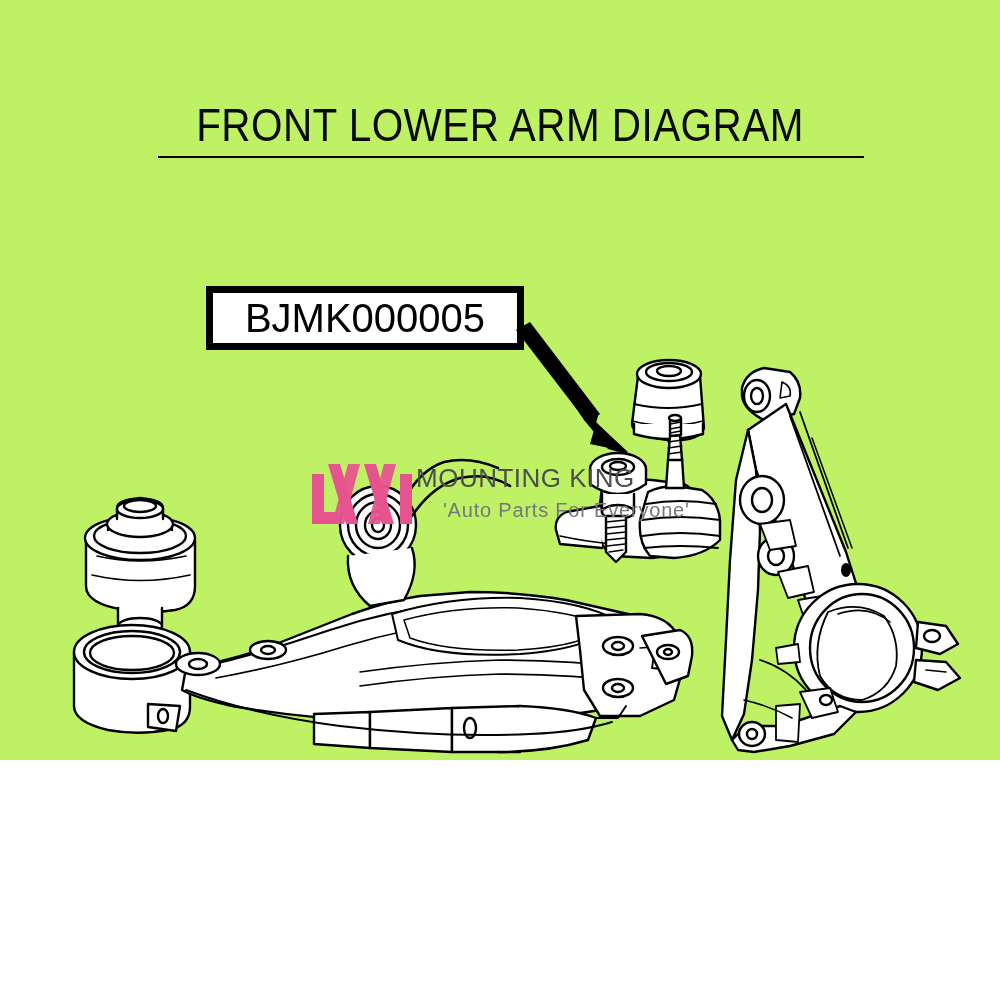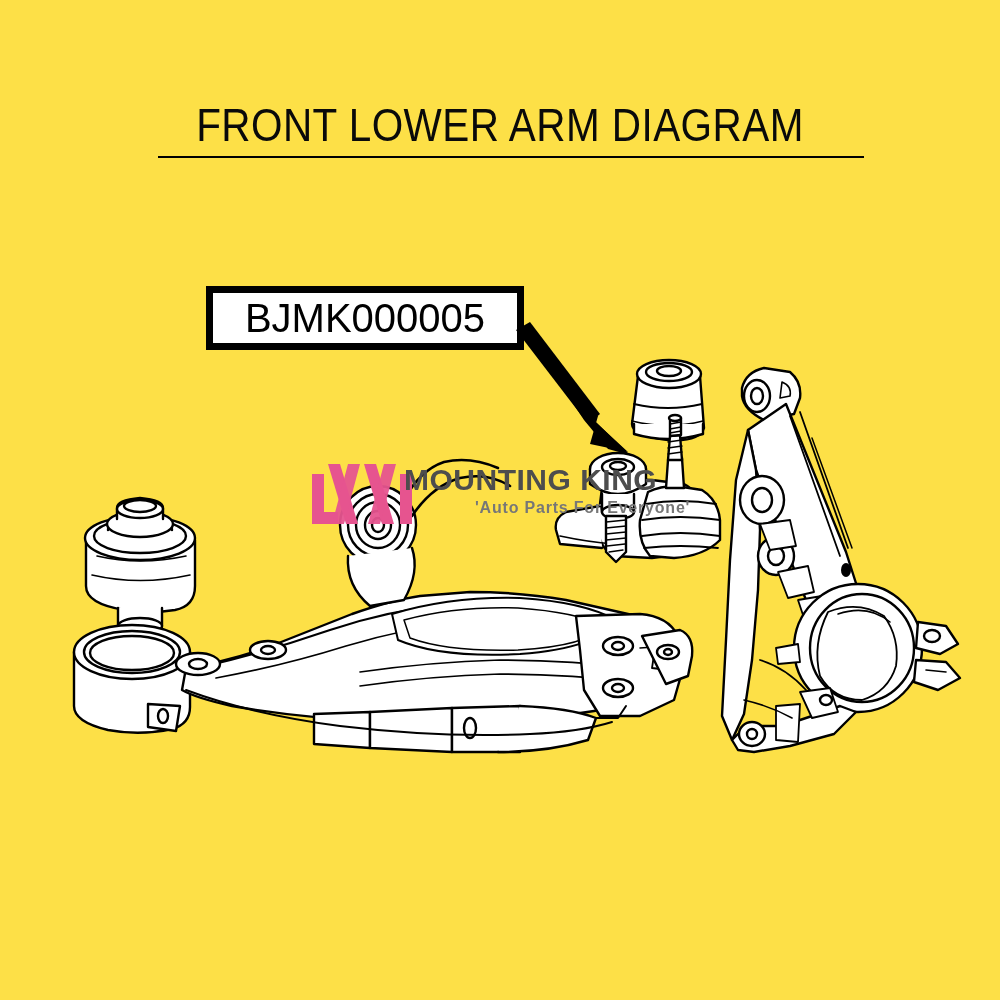--- a/index.html
+++ b/index.html
@@ -17,8 +17,8 @@
   #page {
     position: relative;
     width: 1000px;
-    height: 1000px;
-    background: #fde047;
+    height: 760px;
+    background: #bef264;
   }
 
   

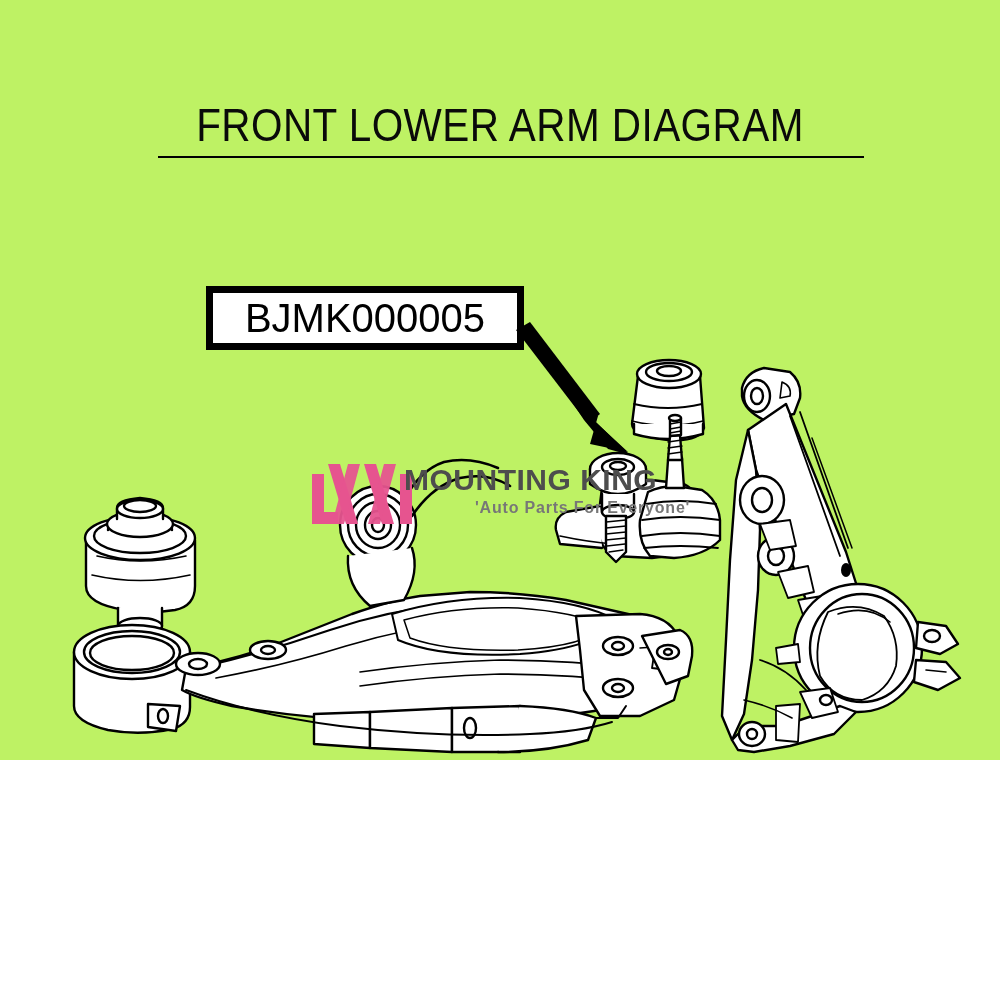--- a/index.html
+++ b/index.html
@@ -121,10 +121,10 @@
   }
   #wm-title {
     position: absolute;
-    left: 94px;
+    left: 106px;
     top: 8px;
-    font-size: 30px;
-    font-weight: bold;
+    font-size: 26px;
+    font-weight: normal;
     color: #4d4d4d;
     letter-spacing: 0.5px;
     white-space: nowrap;

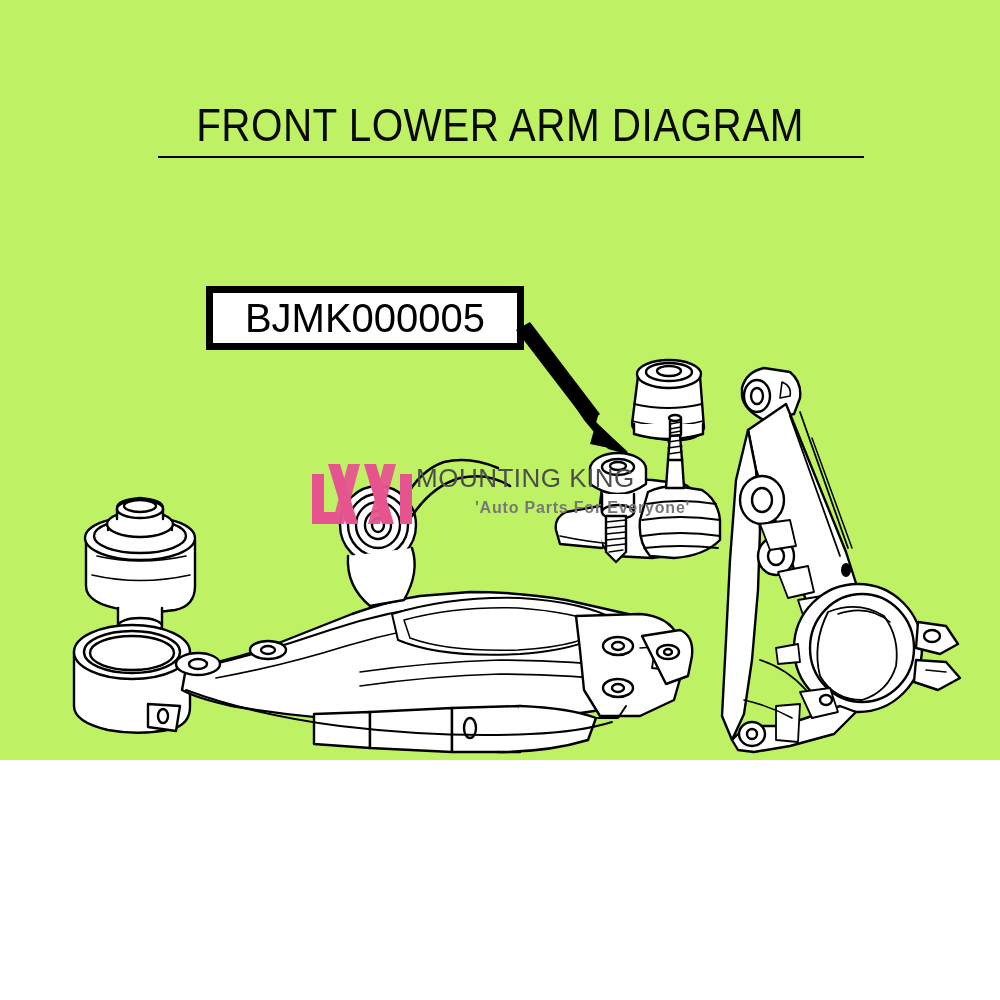--- a/index.html
+++ b/index.html
@@ -133,12 +133,11 @@
     position: absolute;
     left: 133px;
     top: 44px;
-    font-size: 16px;
-    font-weight: 700;
+    font-size: 20px;
+    font-weight: 400;
     color: #777777;
     letter-spacing: 0.8px;
     white-space: nowrap;
-    margin-left: 32px;
   }
 </style>
 </head>

